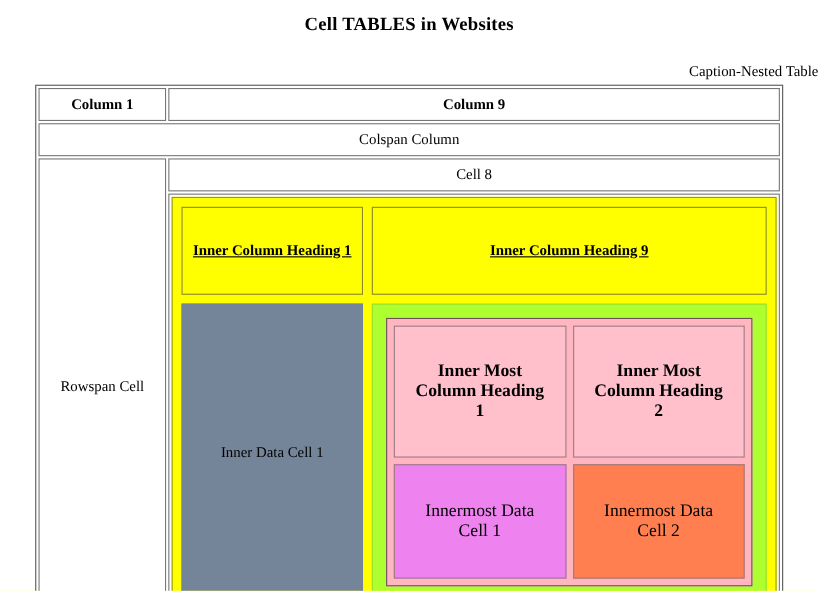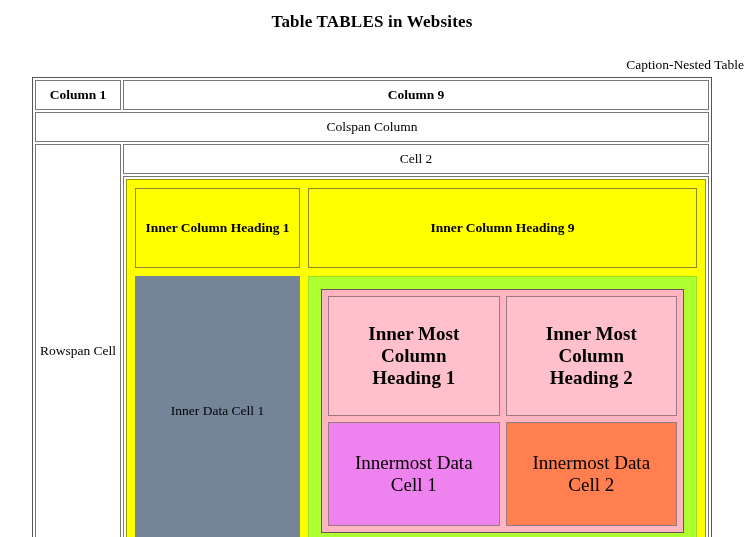--- a/index.html
+++ b/index.html
@@ -130,7 +130,7 @@
 </head>
 <body>
 
-<h1 class="page-title">Table TABLES in Websites</h1>
+<h1 class="page-title">Cell TABLES in Websites</h1>
 
 <div class="caption">Caption-Nested Table</div>
 

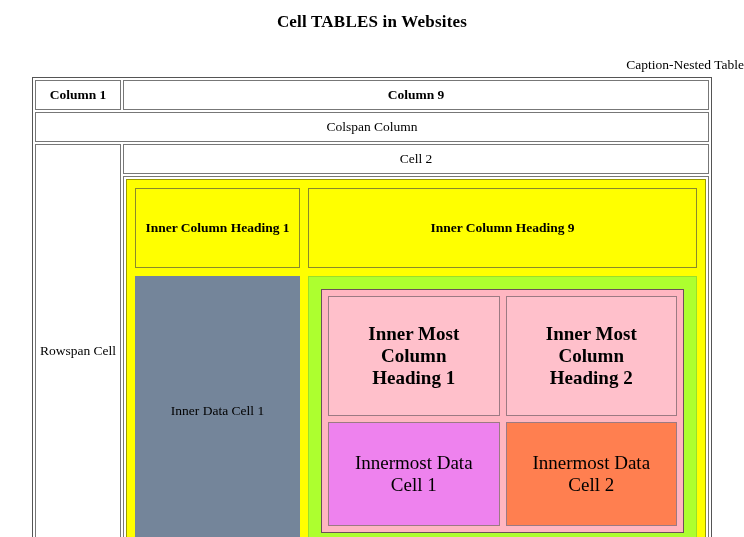--- a/index.html
+++ b/index.html
@@ -47,7 +47,7 @@
     font-weight: normal;
     text-align: center;
     vertical-align: middle;
-    padding: 2px 2px;
+    padding: 2px 17px;
   }
   table.outer > tbody > tr > th {
     font-weight: bold;

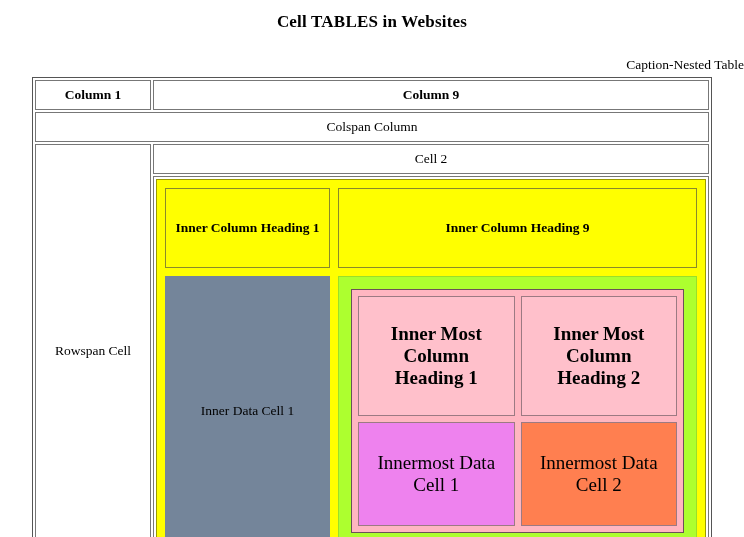--- a/index.html
+++ b/index.html
@@ -145,7 +145,7 @@
     </tr>
     <tr>
       <td class="col1-cell rowspan-cell" rowspan="2">Rowspan Cell</td>
-      <td class="row-h">Cell 2</td>
+      <td class="row-h">Cell 8</td>
     </tr>
     <tr>
       <td class="nest-holder">

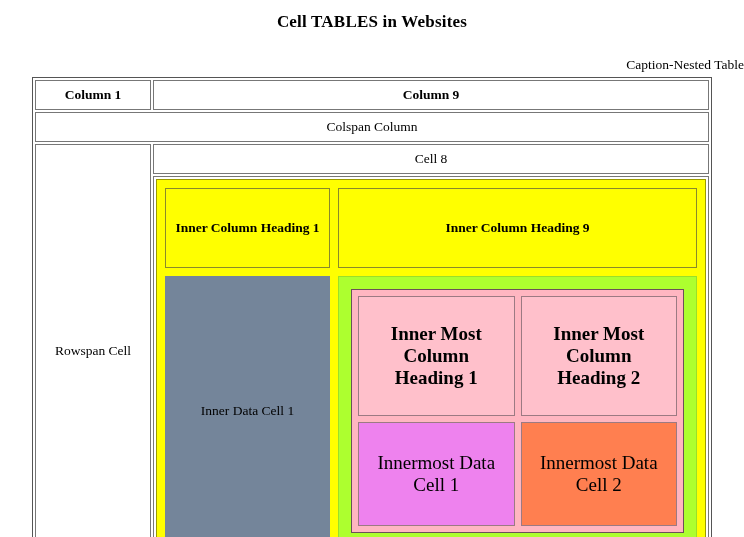--- a/index.html
+++ b/index.html
@@ -79,6 +79,7 @@
   table.yellow > tbody > tr > th {
     font-weight: bold;
     height: 70px;
+    text-decoration: underline;
   }
   .y-col1 { width: 155px; }
   .gray-cell {

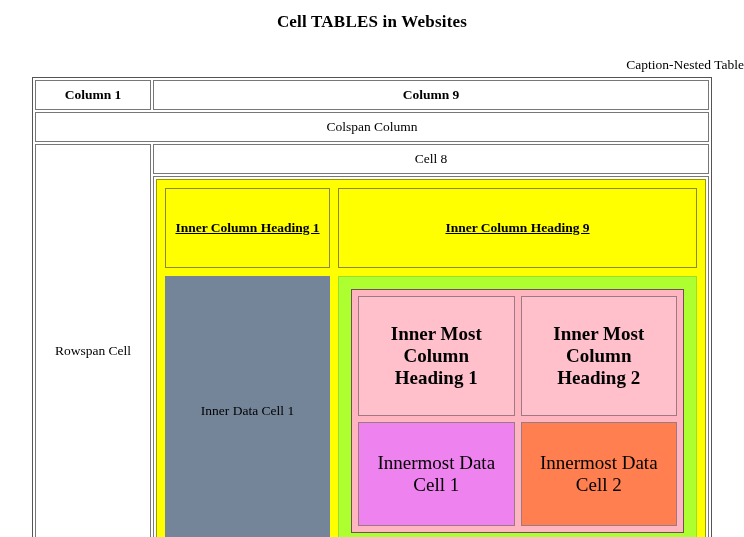--- a/index.html
+++ b/index.html
@@ -105,7 +105,7 @@
   }
   table.pink > tbody > tr > td,
   table.pink > tbody > tr > th {
-    font-size: 19px;
+    font-size: 16px;
     text-align: center;
     vertical-align: middle;
     padding: 16px;

